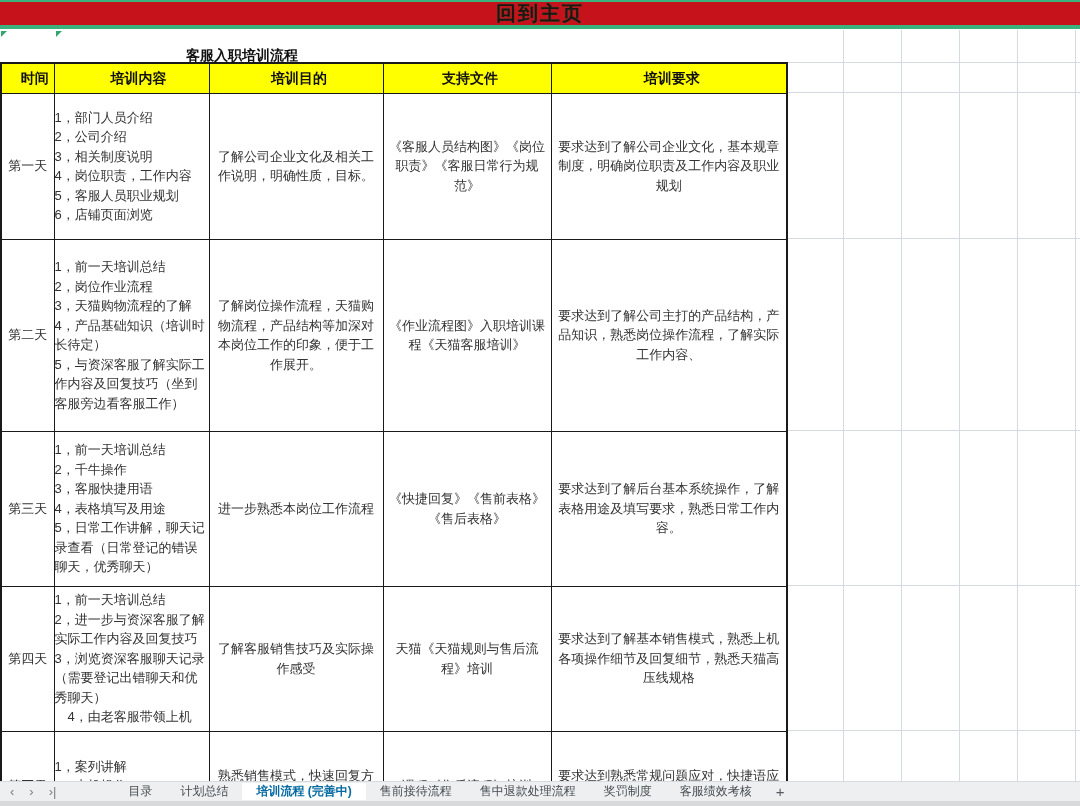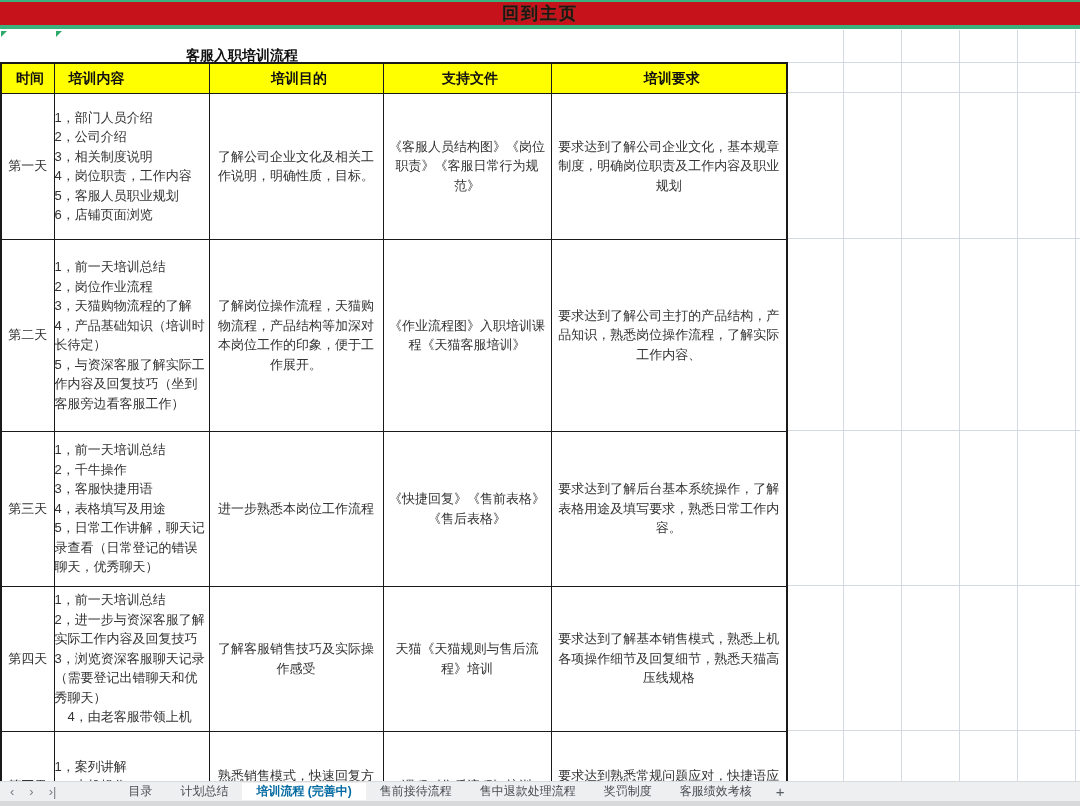--- a/index.html
+++ b/index.html
@@ -18,7 +18,7 @@
     cursor:pointer;
   }
   .banner span {
-    font-size:17px; font-weight:bold; color:#1f1410; letter-spacing:2px;
+    font-size:20px; font-weight:bold; color:#1f1410; letter-spacing:2px;
     text-shadow:0 0 1px #3a5f3a;
   }
   .teal-line-bottom { position:absolute; left:0; top:25px; width:1080px; height:4px; background:#3bb27d; }

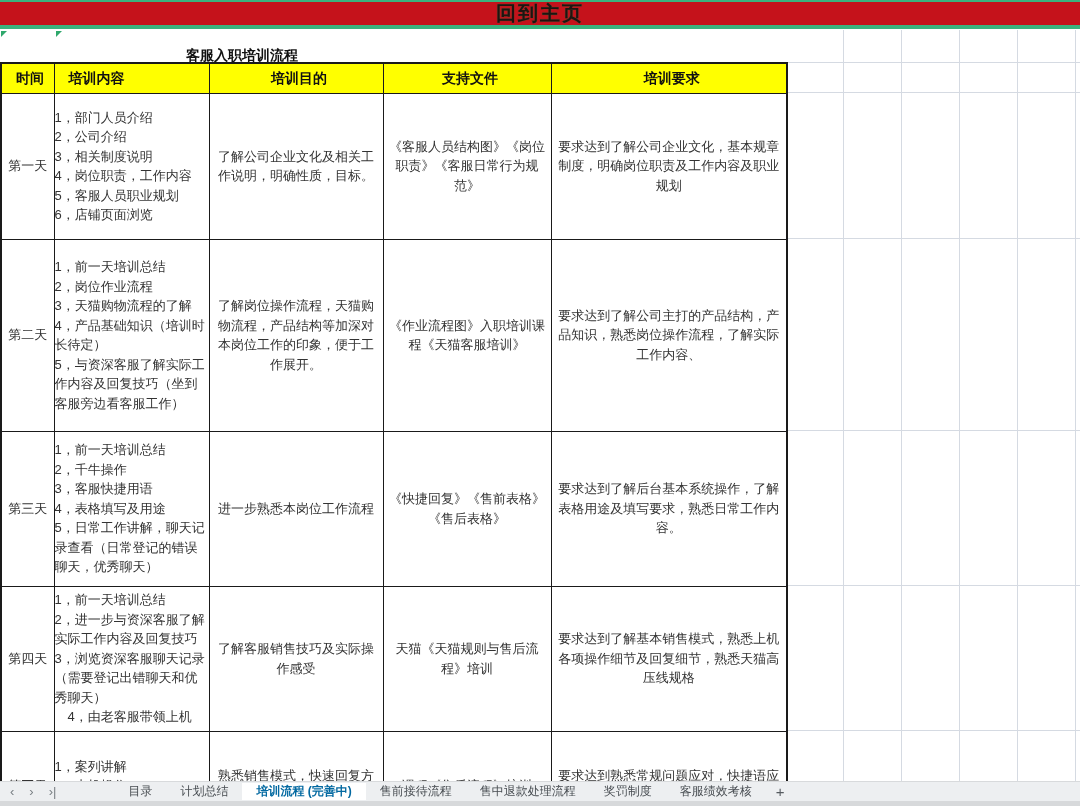--- a/index.html
+++ b/index.html
@@ -66,7 +66,7 @@
     text-align:center;
     padding-left:6px;
   }
-  tr.hdr th.left { text-align:left; padding-left:14px; }
+  tr.hdr th.left { text-align:center; padding-left:14px; }
   td.c-time   { text-align:center; }
   td.c-content{ text-align:left; padding:3px 0; white-space:pre-line; }
   td.c-center { text-align:center; padding:3px 4px; }

